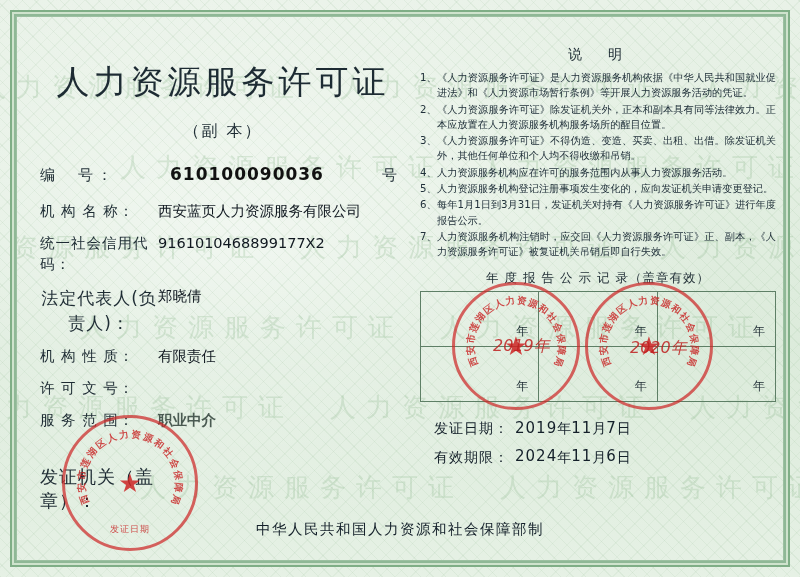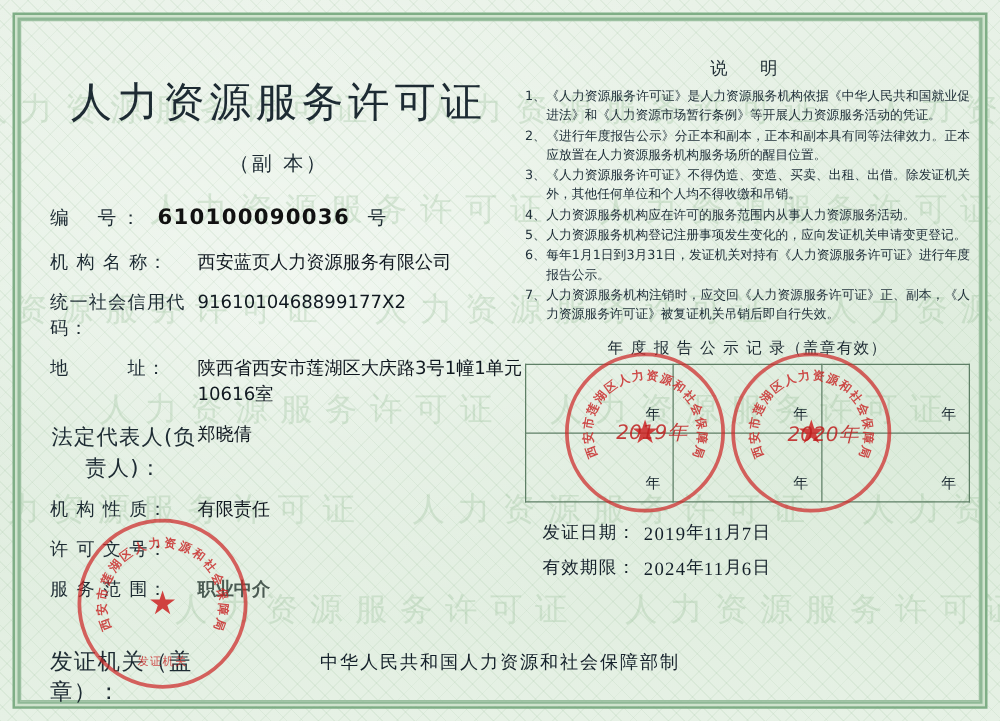--- a/index.html
+++ b/index.html
@@ -260,7 +260,7 @@
       </div>
       <div class="note">
         <span class="idx">2、</span>
-        <span class="txt">《进行年度报告公示》分正本和副本，正本和副本具有同等法律效力。正本应放置在人力资源服务机构服务场所的醒目位置。</span>
+        <span class="txt">《人力资源服务许可证》除发证机关外，正本和副本具有同等法律效力。正本应放置在人力资源服务机构服务场所的醒目位置。</span>
       </div>
       <div class="note">
         <span class="idx">3、</span>

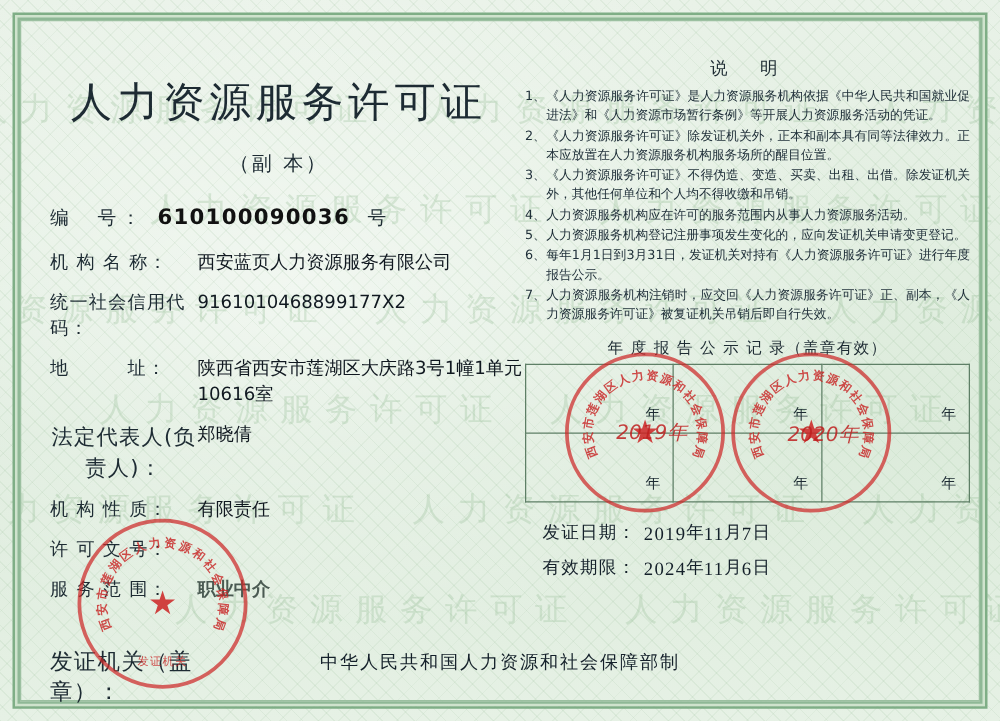--- a/index.html
+++ b/index.html
@@ -69,6 +69,7 @@
     display:flex;align-items:baseline;
     font-size:15px;color:#1d2b33;
     padding-left:12px;
+    gap:44px;
   }
   .num-line .lbl{letter-spacing:4px;}
   .num-line .val{

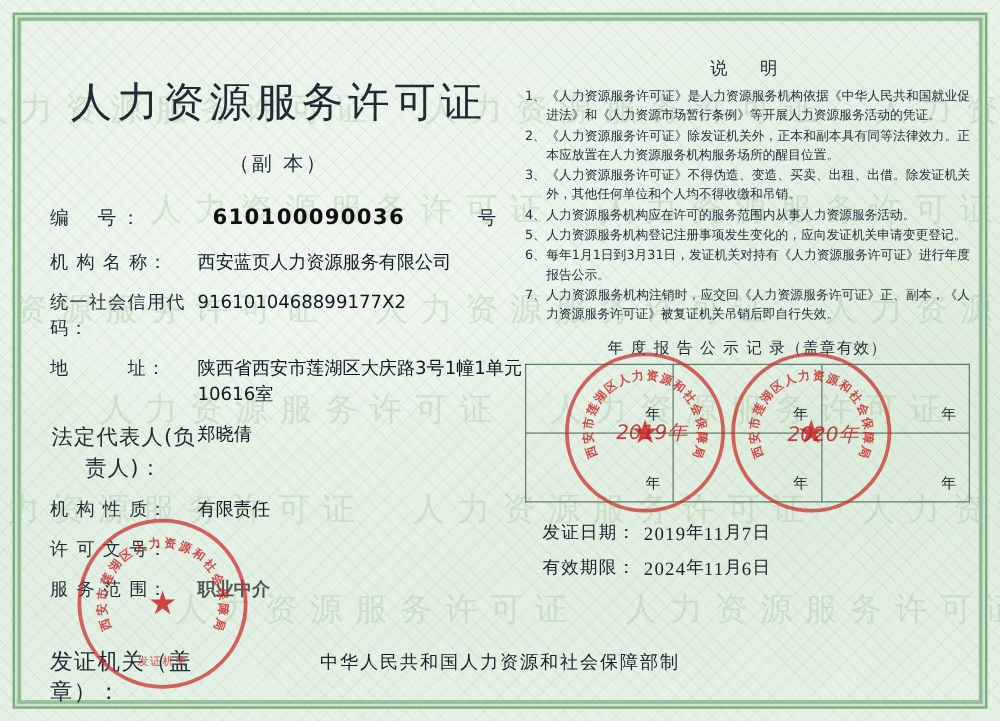--- a/index.html
+++ b/index.html
@@ -217,10 +217,6 @@
         <span class="v">9161010468899177X2</span>
       </div>
 
-      <div class="row">
-        <span class="k">地　　　址：</span>
-        <span class="v">陕西省西安市莲湖区大庆路3号1幢1单元10616室</span>
-      </div>
 
       <div class="row">
         <span class="k" style="font-size:17px;text-align:center;">法定代表人(负责人)：</span>

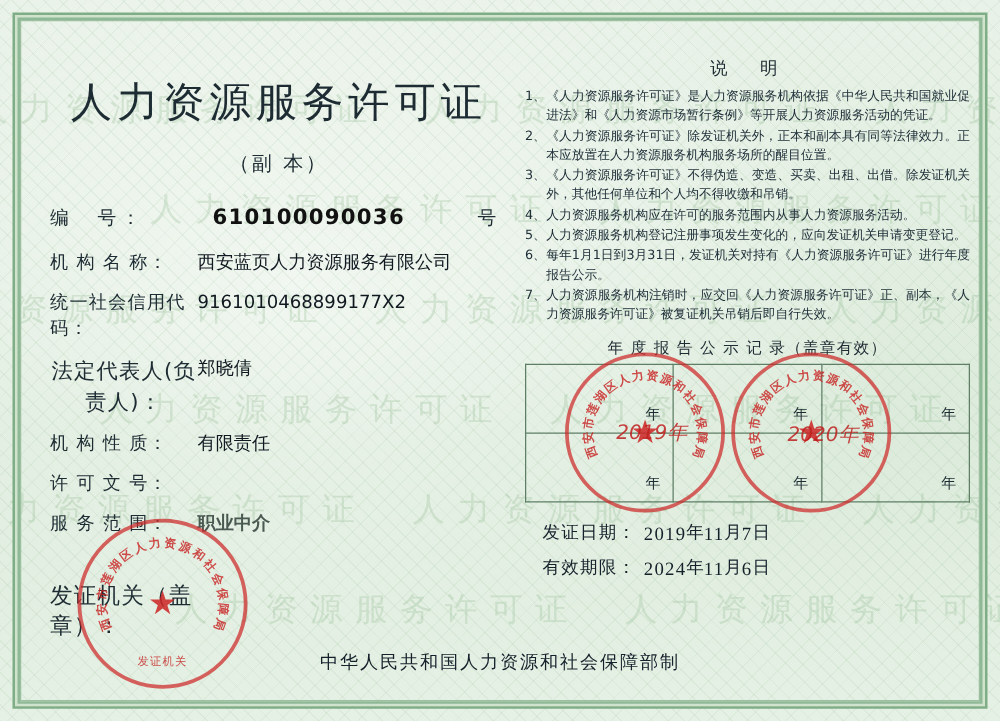--- a/index.html
+++ b/index.html
@@ -135,7 +135,7 @@
   .dates{
     margin-top:12px;font-size:14px;color:#14202a;line-height:1.9;padding-left:14px;
   }
-  .dates .dline{display:flex;align-items:flex-start;font-family:Liberation Serif, serif;}
+  .dates .dline{display:flex;align-items:flex-end;}
   .dates .dk{letter-spacing:1px;margin-right:6px;}
   .dates .num{font-size:15px;letter-spacing:1px;margin:0 0;}
   .footer{

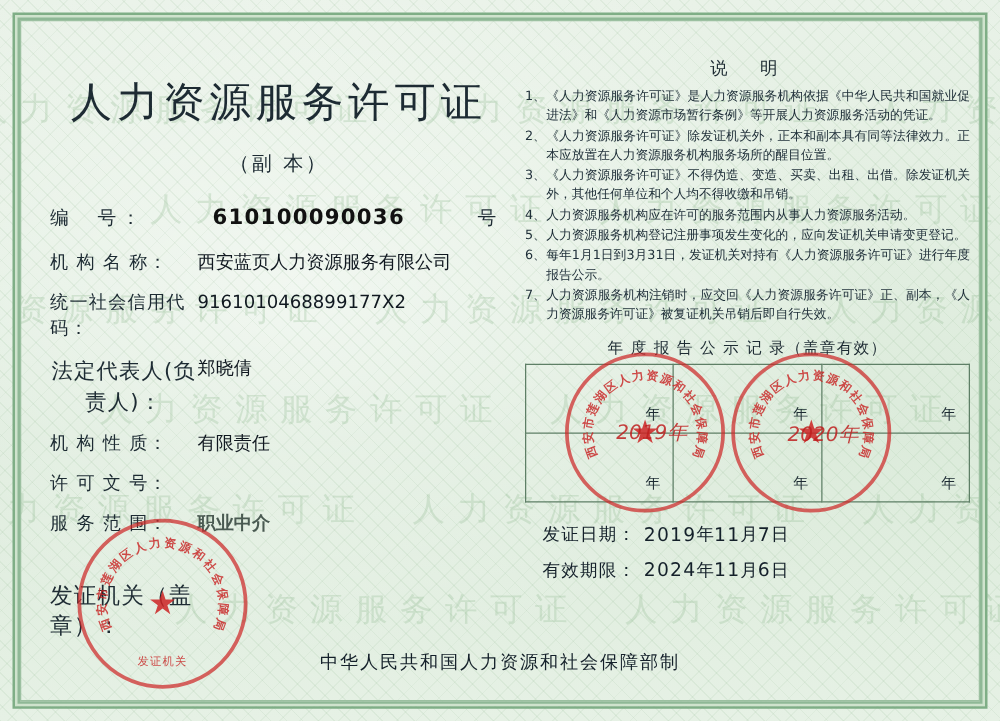--- a/index.html
+++ b/index.html
@@ -343,7 +343,7 @@
         <span style="transform: translate(45.1052px, 16.417px) rotate(470deg) translate(-50%, -50%);">局</span>
       </div>
     <div class="star">★</div>
-    <div class="bottom-text">发证机关</div>
+    <div class="bottom-text">发证日期</div>
   </div>
 
   <div class="seal s2">

